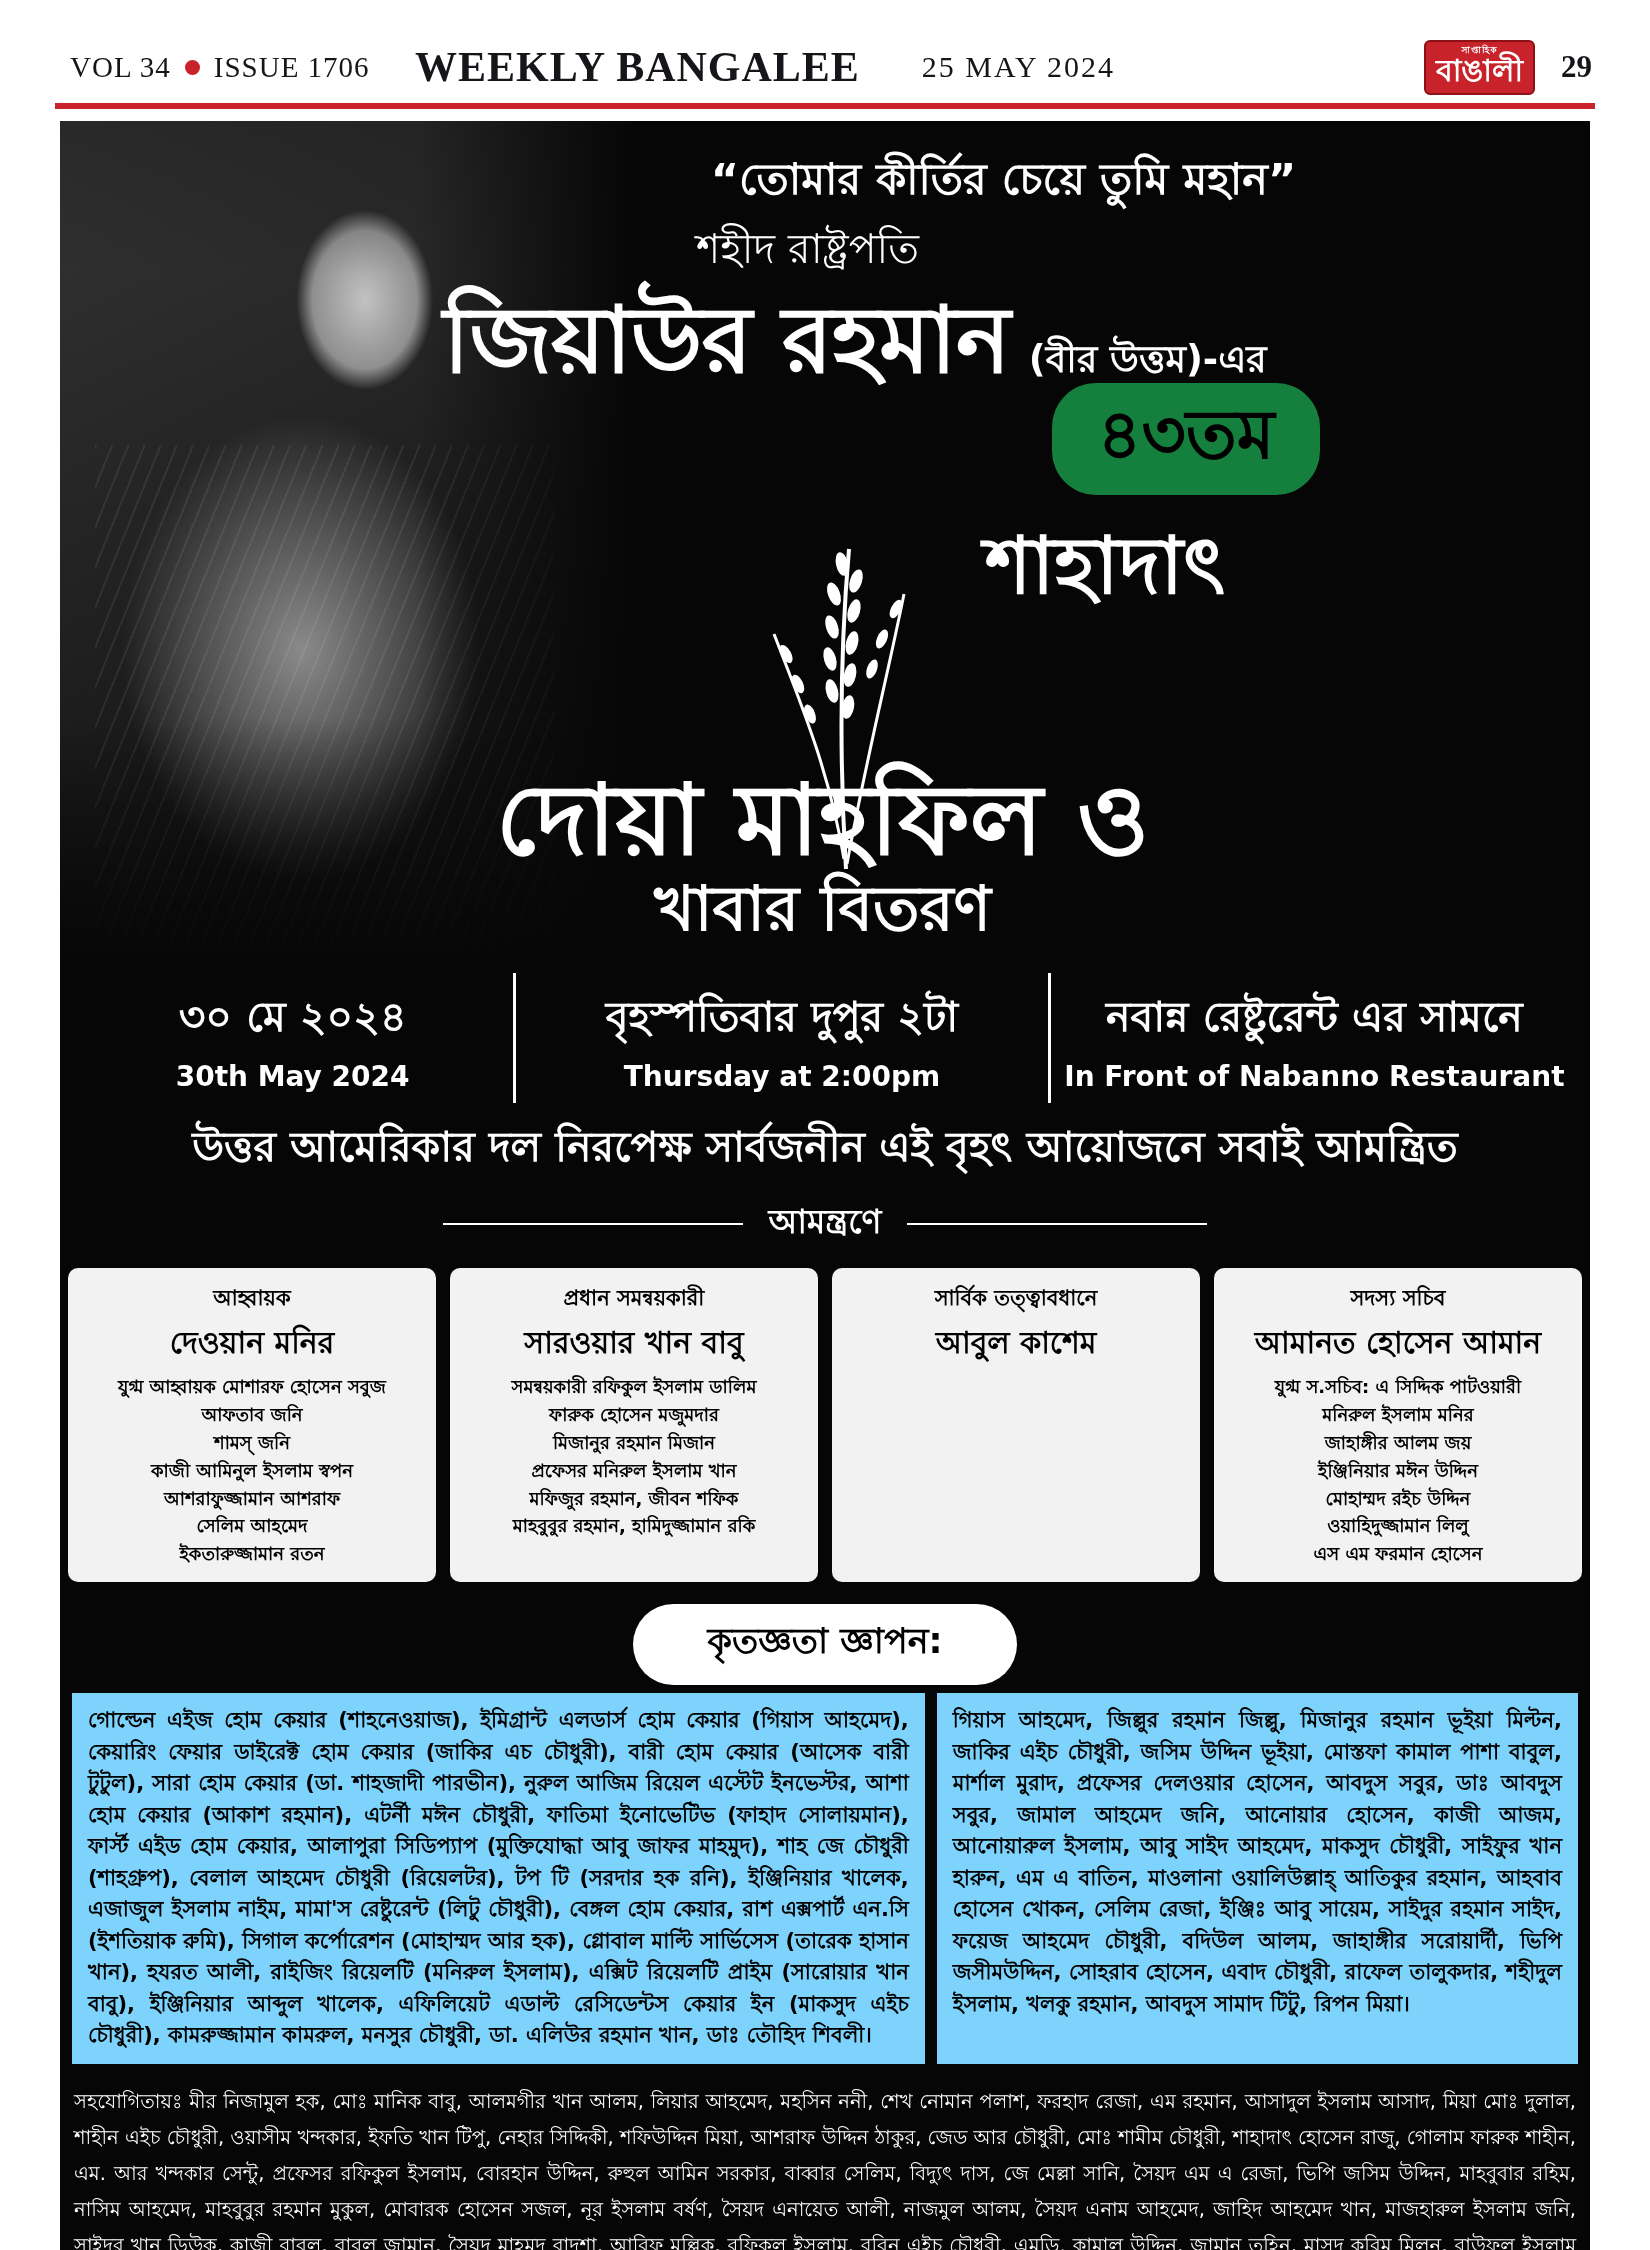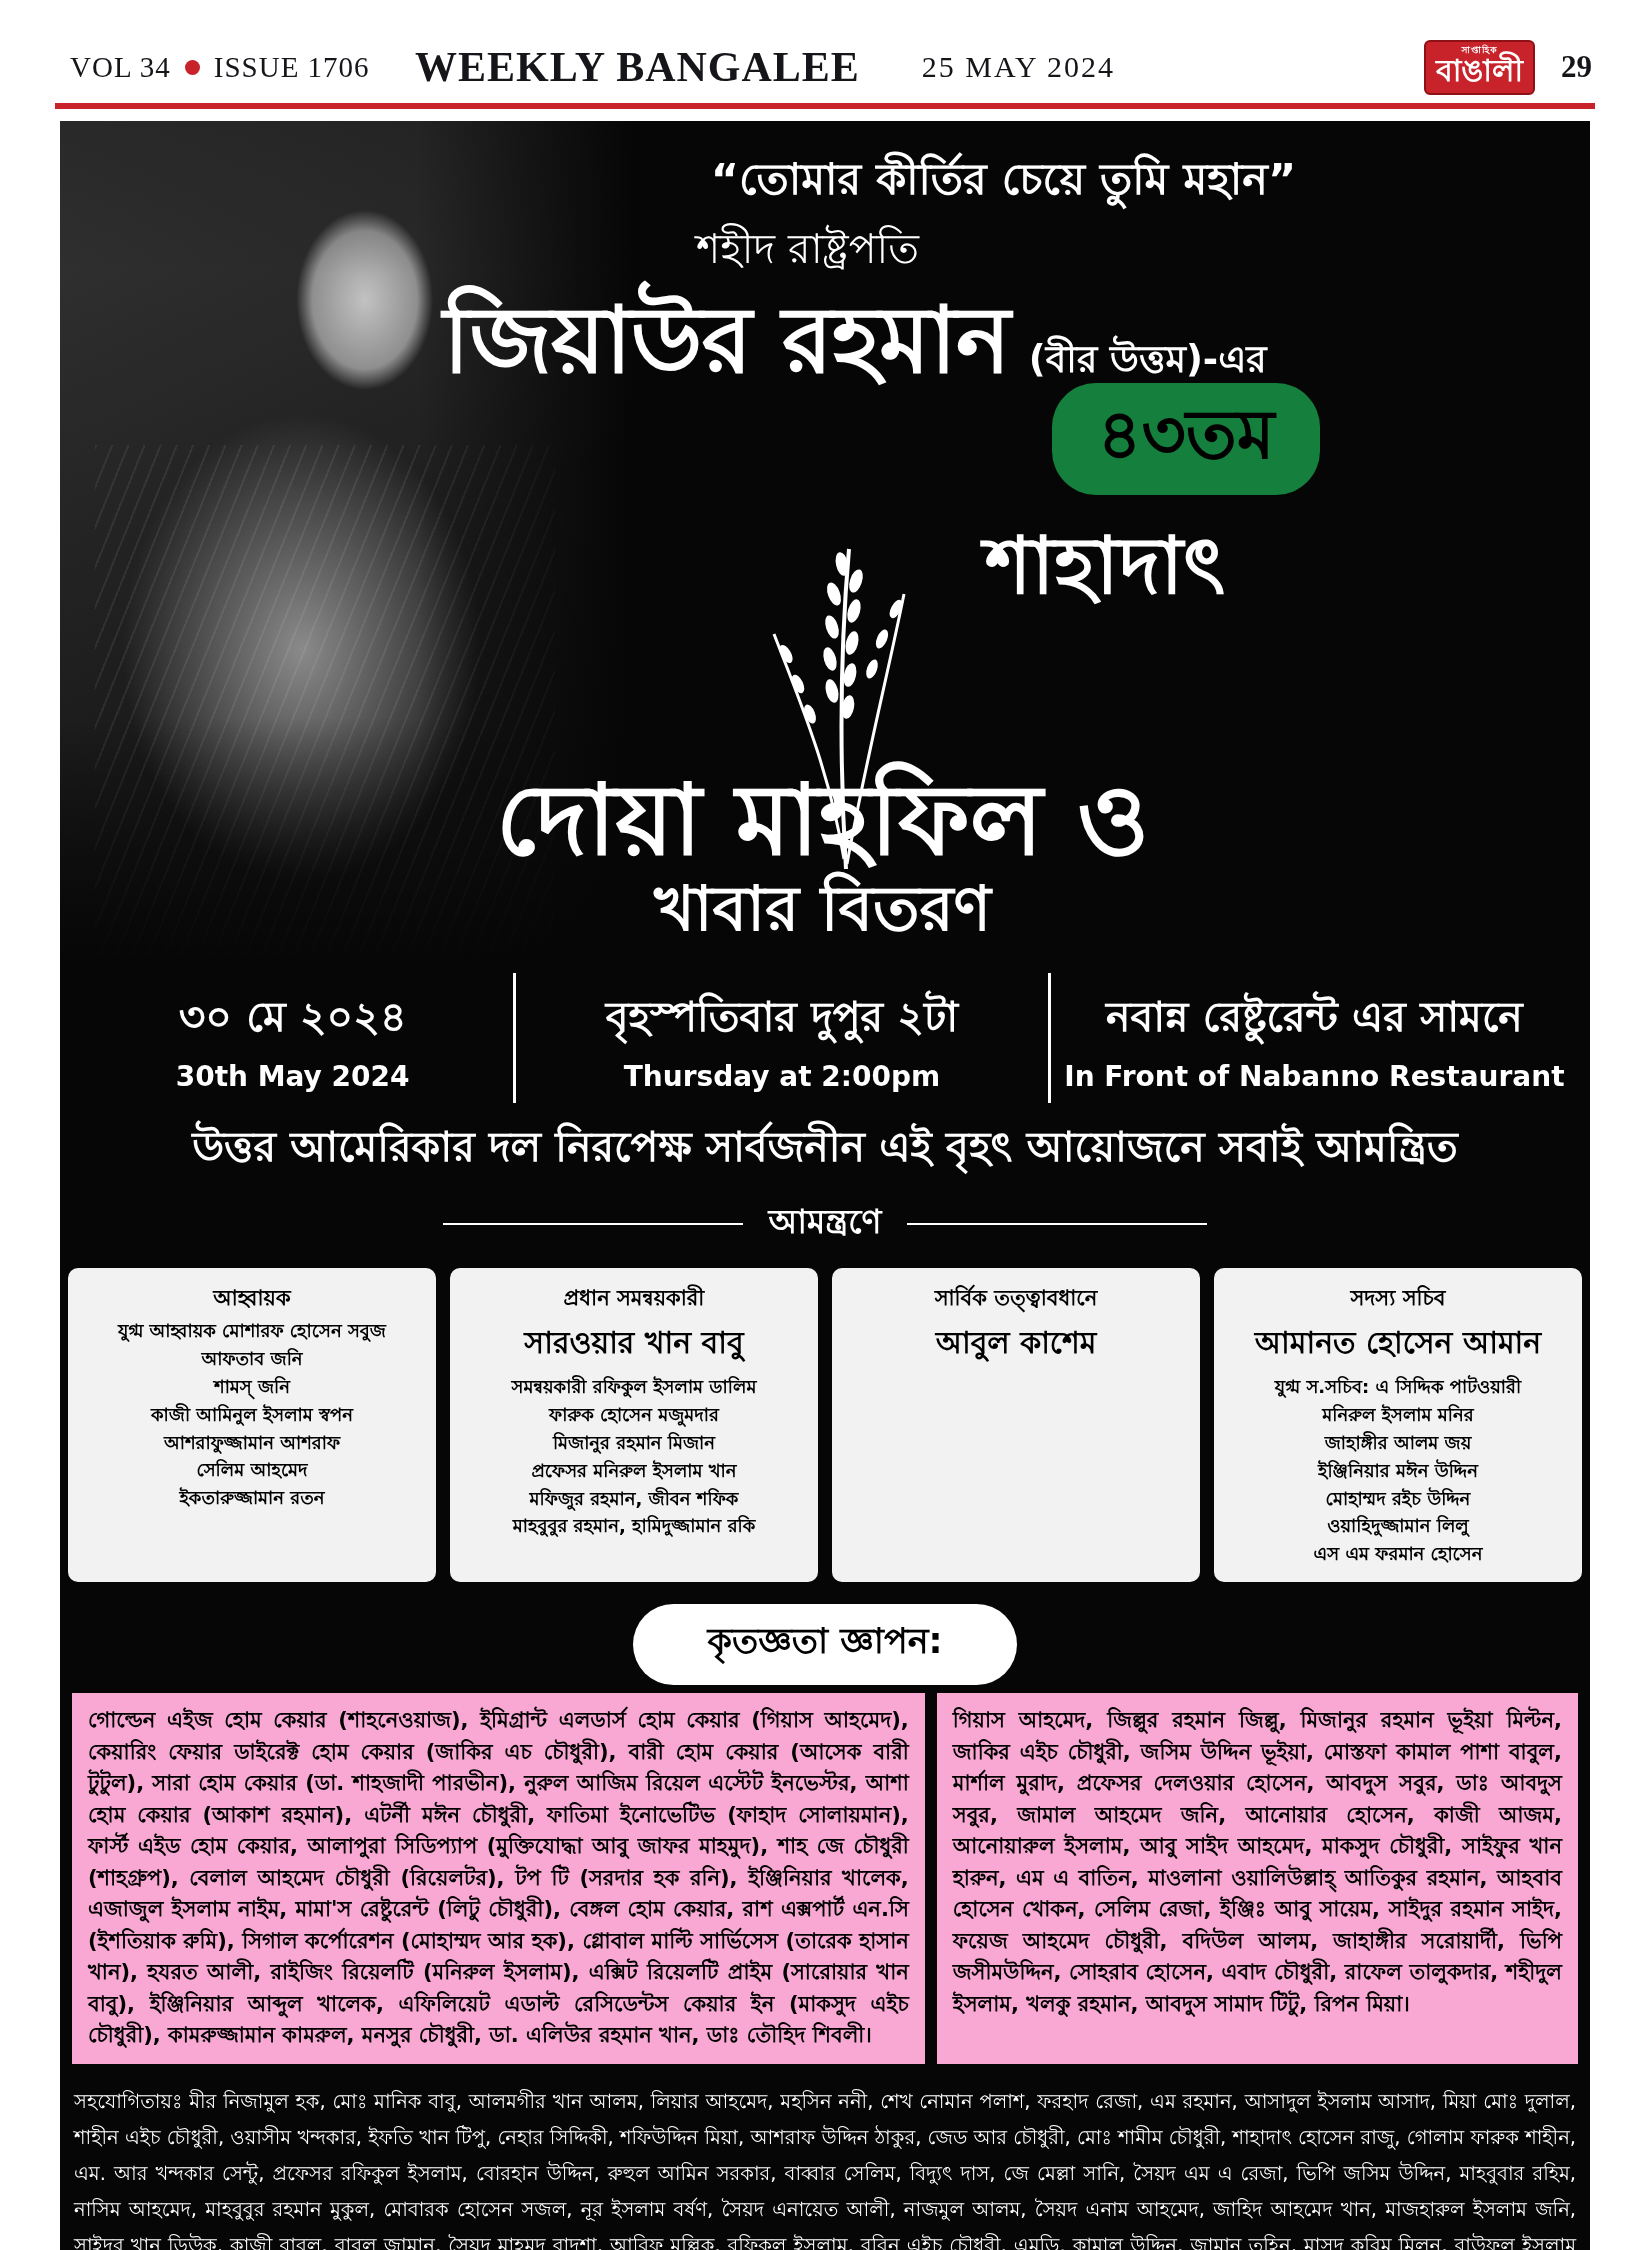--- a/index.html
+++ b/index.html
@@ -172,6 +172,7 @@
   <div class="committees">
     <div class="committee-box">
       <div class="committee-title">আহ্বায়ক</div>
+      <div class="committee-lead">দেওয়ান মনির</div>
       <div>
           <div class="committee-member">যুগ্ম আহ্বায়ক মোশারফ হোসেন সবুজ</div>
           <div class="committee-member">আফতাব জনি</div>

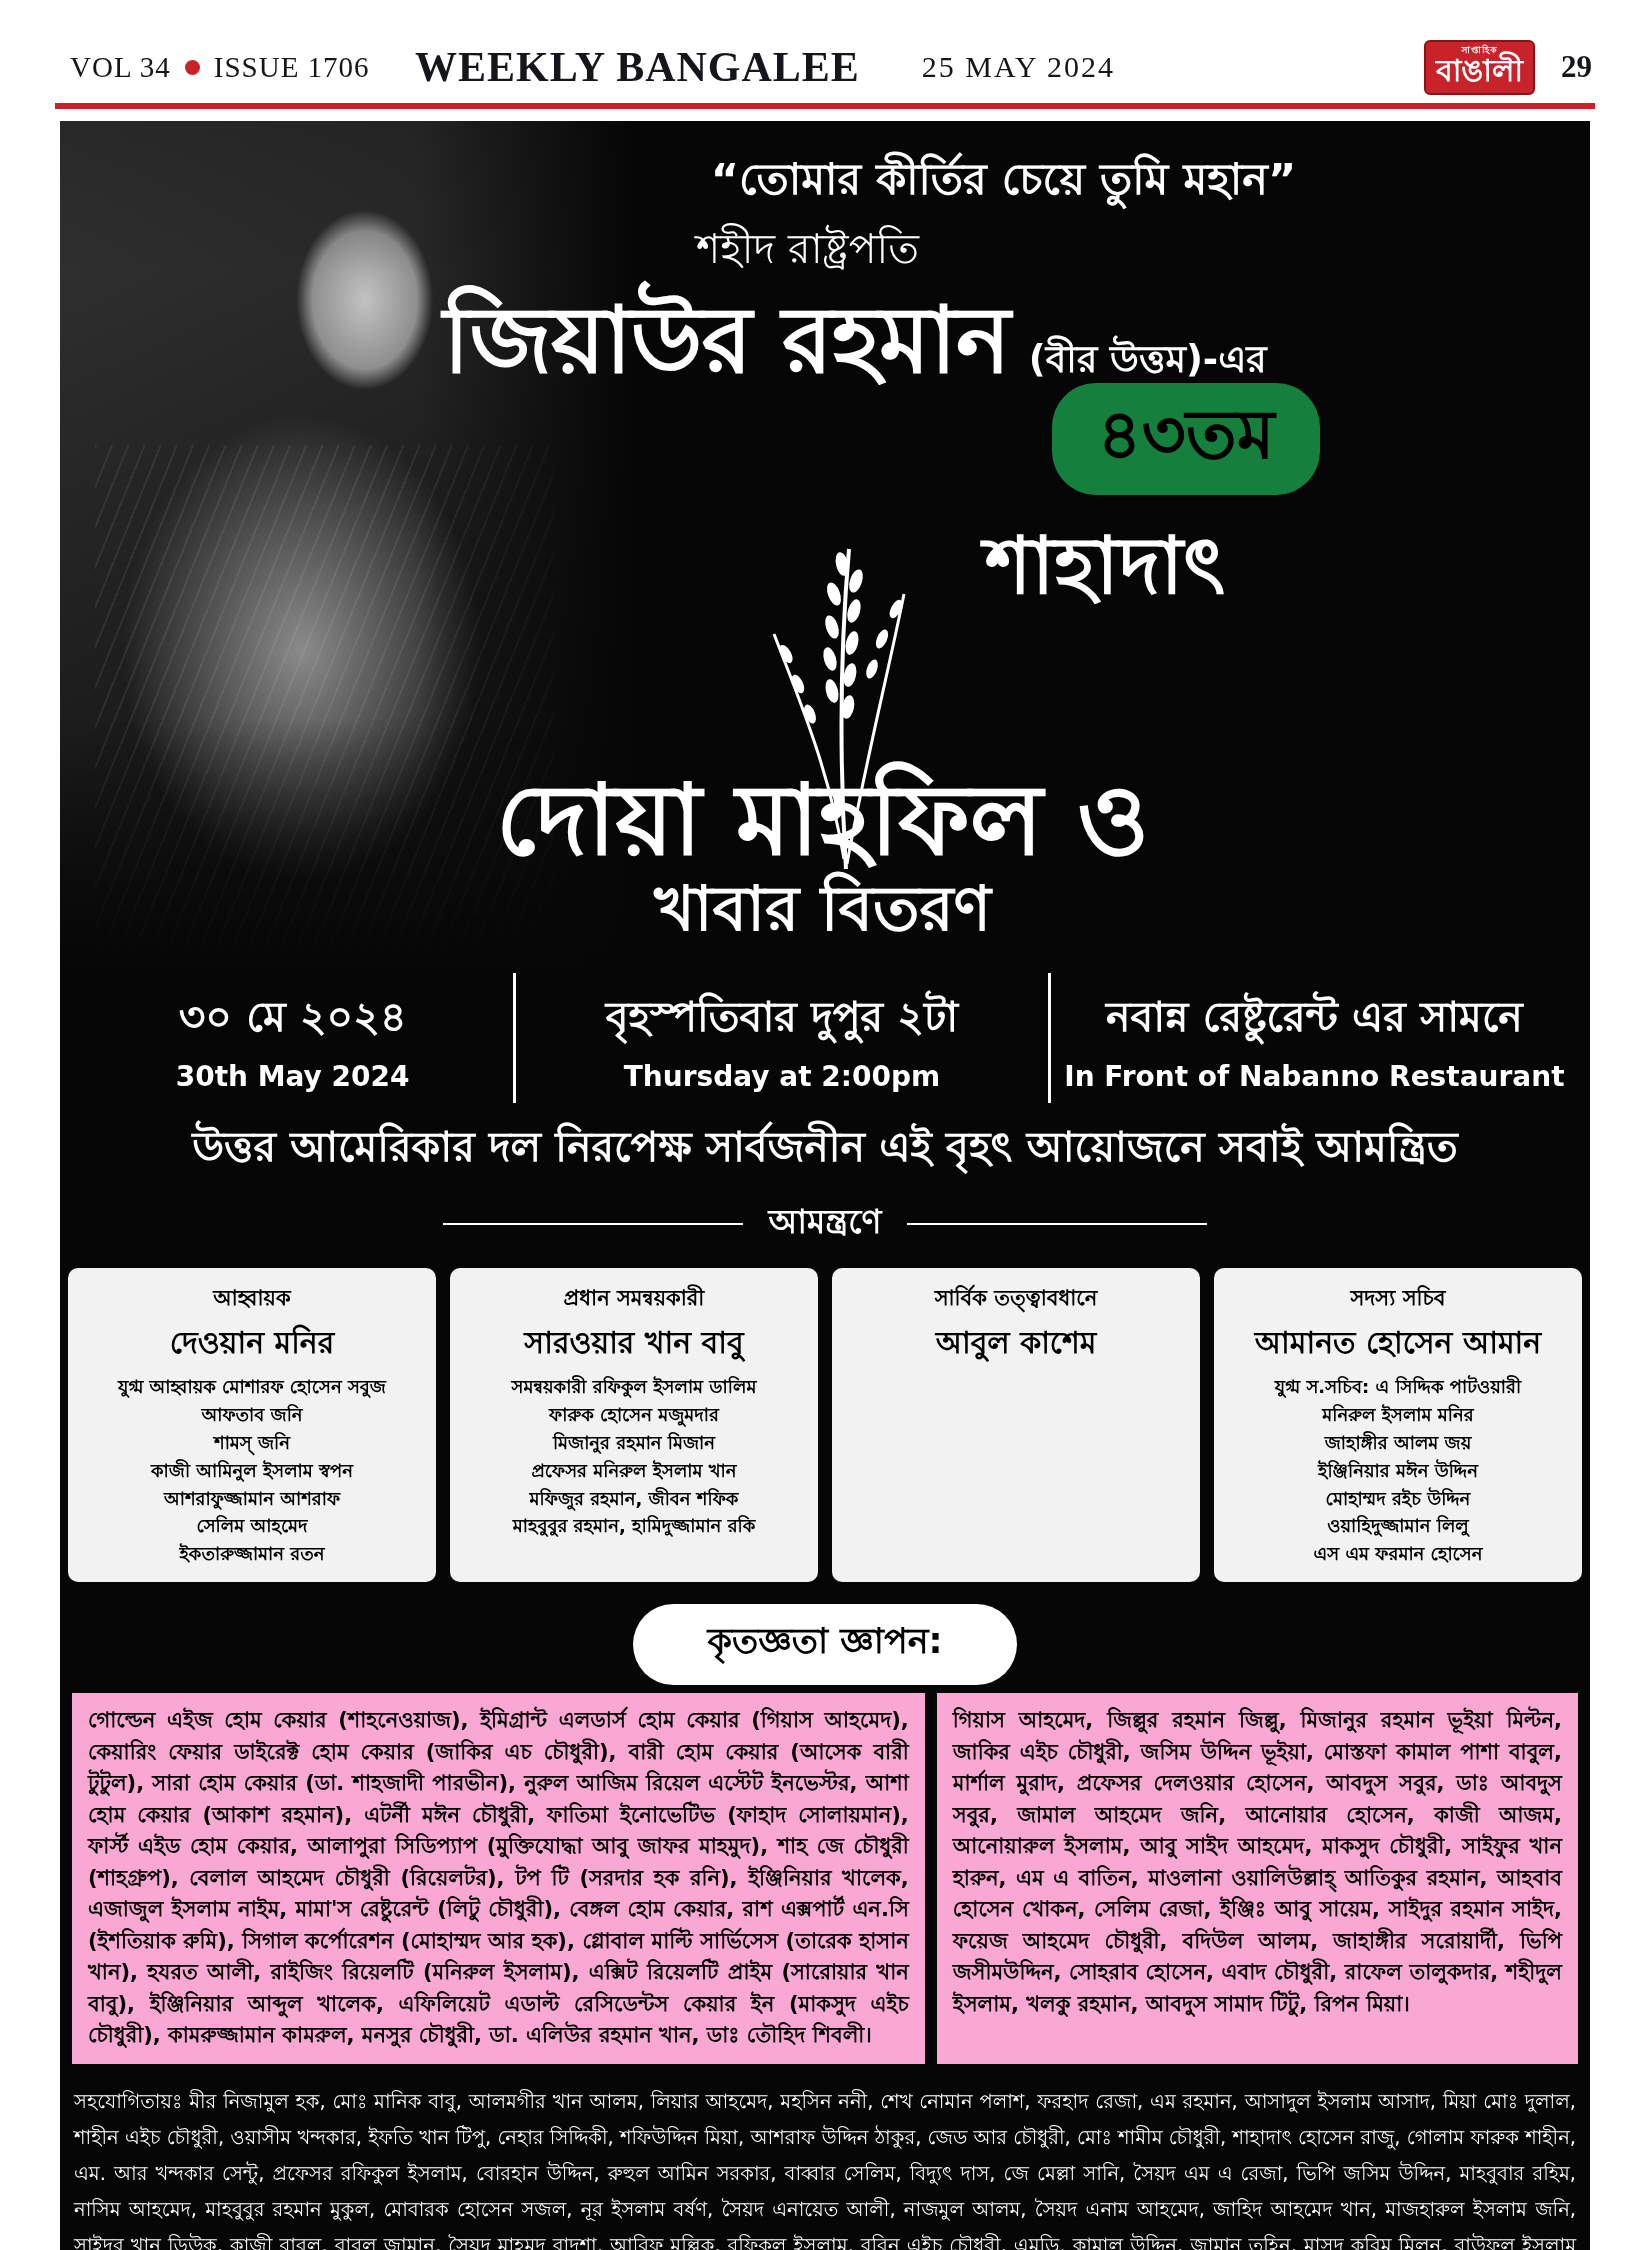--- a/index.html
+++ b/index.html
@@ -70,7 +70,7 @@
   .gratitude-heading-wrap{display:flex;justify-content:center;margin-top:22px;}
   .gratitude-pill{background:#fff;color:#000;font-size:35px;font-weight:bold;padding:10px 74px 12px;border-radius:46px;}
   .gratitude-row{display:flex;gap:12px;margin:8px 12px 0;}
-  .gratitude-box{background:#f9a8d4;color:#000;font-size:21px;font-weight:600;line-height:1.5;padding:12px 16px;text-align:justify;}
+  .gratitude-box{background:#7dd3fc;color:#000;font-size:21px;font-weight:600;line-height:1.5;padding:12px 16px;text-align:justify;}
   .gratitude-left{flex:0 0 54.5%;}
   .gratitude-right{flex:1;}
 

